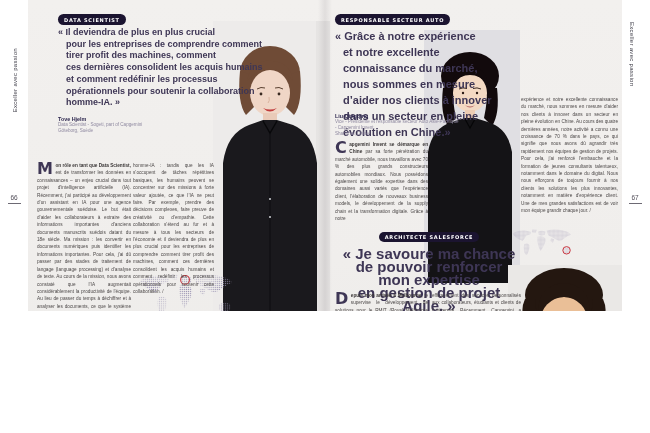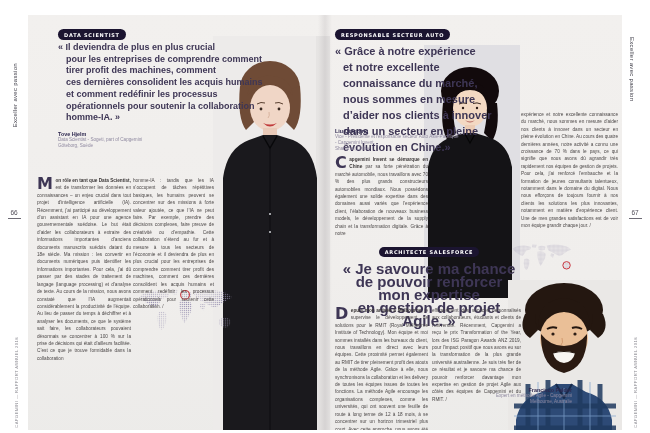--- a/index.html
+++ b/index.html
@@ -3,8 +3,8 @@
 <meta charset="utf-8">
 <style>
   html,body{margin:0;padding:0;background:#fff;}
-  #stage{position:relative;width:650px;height:415px;background:#ffffff;overflow:hidden;
-         font-family:"Liberation Sans",sans-serif;margin-top:15px;}
+  #stage{position:relative;width:650px;height:311px;background:#ffffff;overflow:hidden;
+         font-family:"Liberation Sans",sans-serif;}
   .strip{position:absolute;top:0;height:433px;background:#ffffff;z-index:6;}
   #strip-left{left:0;width:28px;}
   #strip-right{left:622px;width:28px;}

